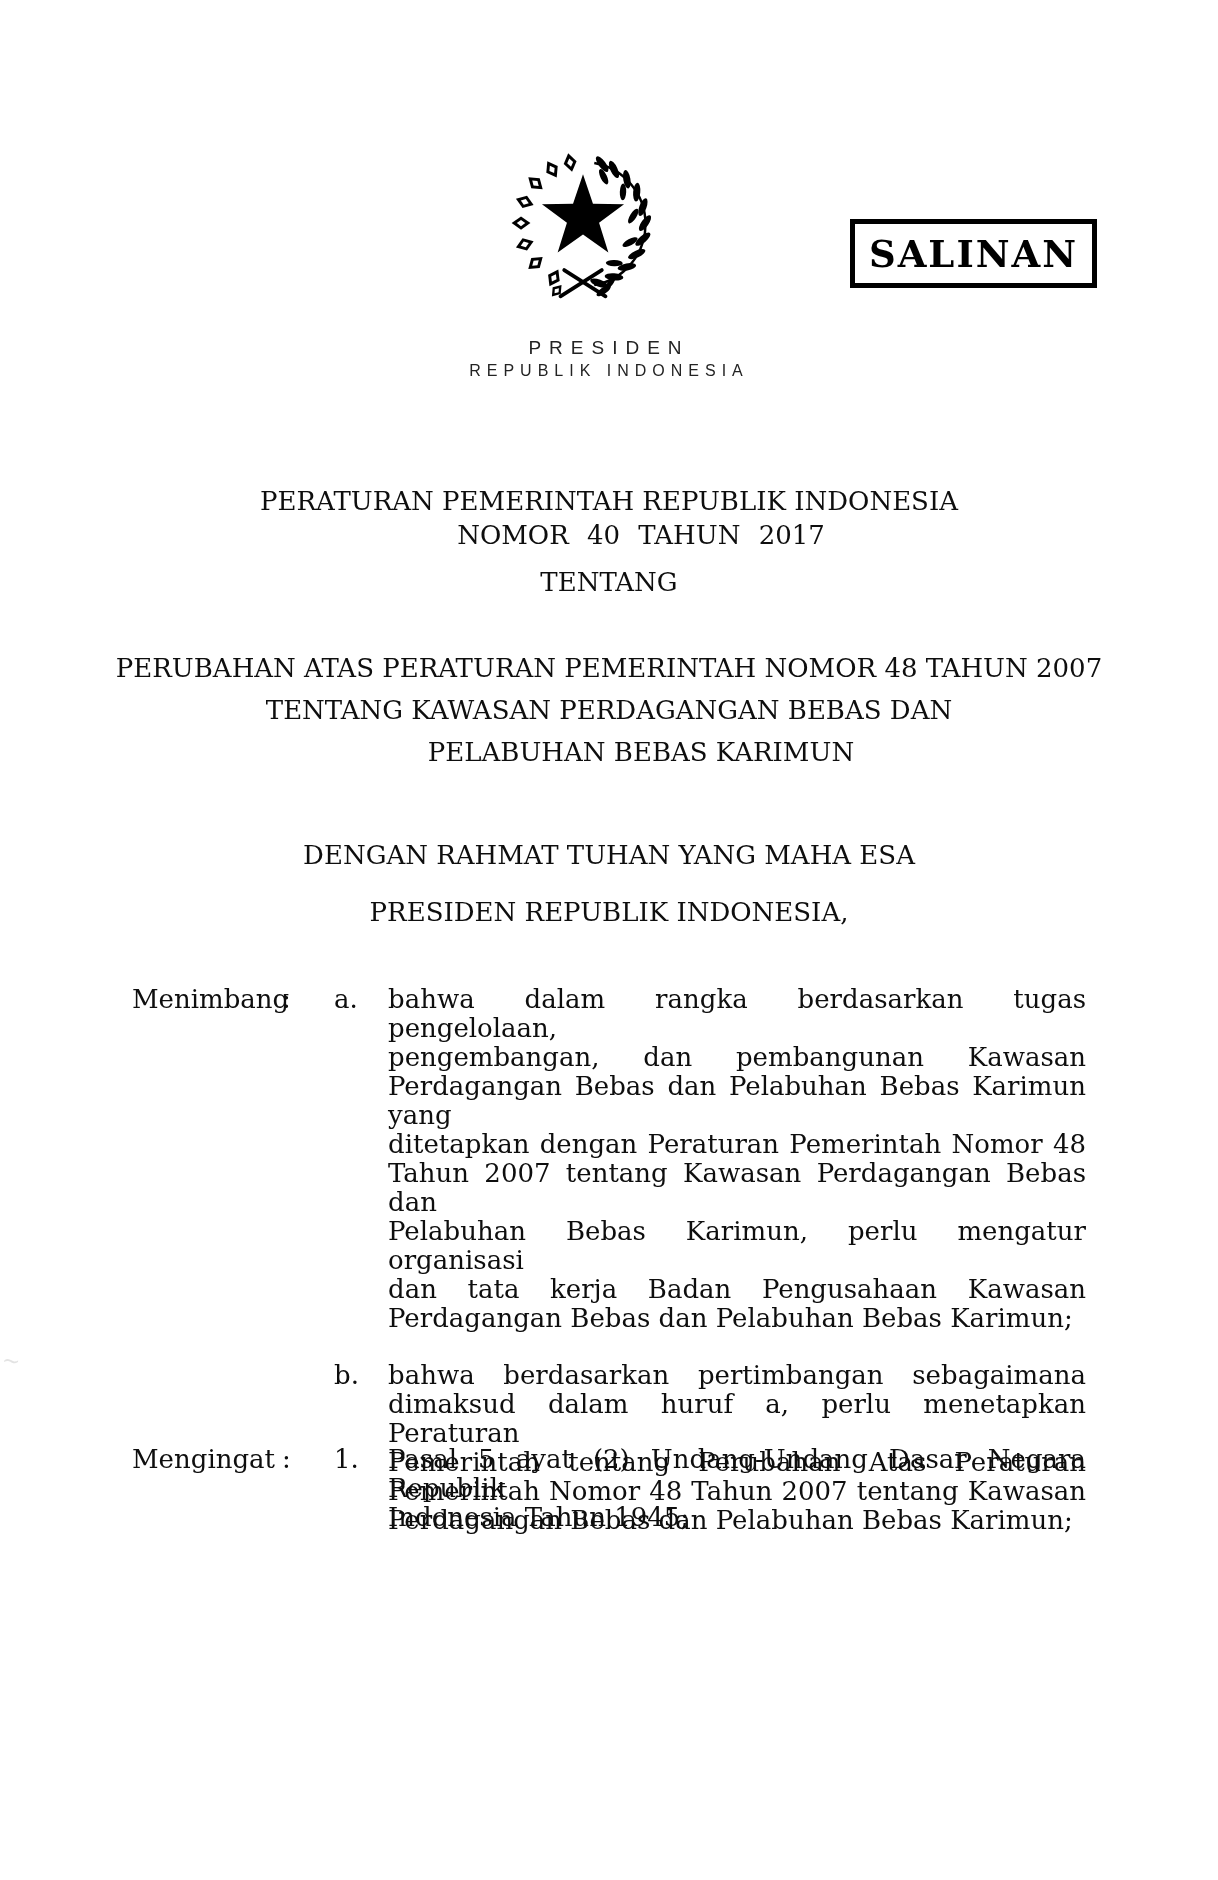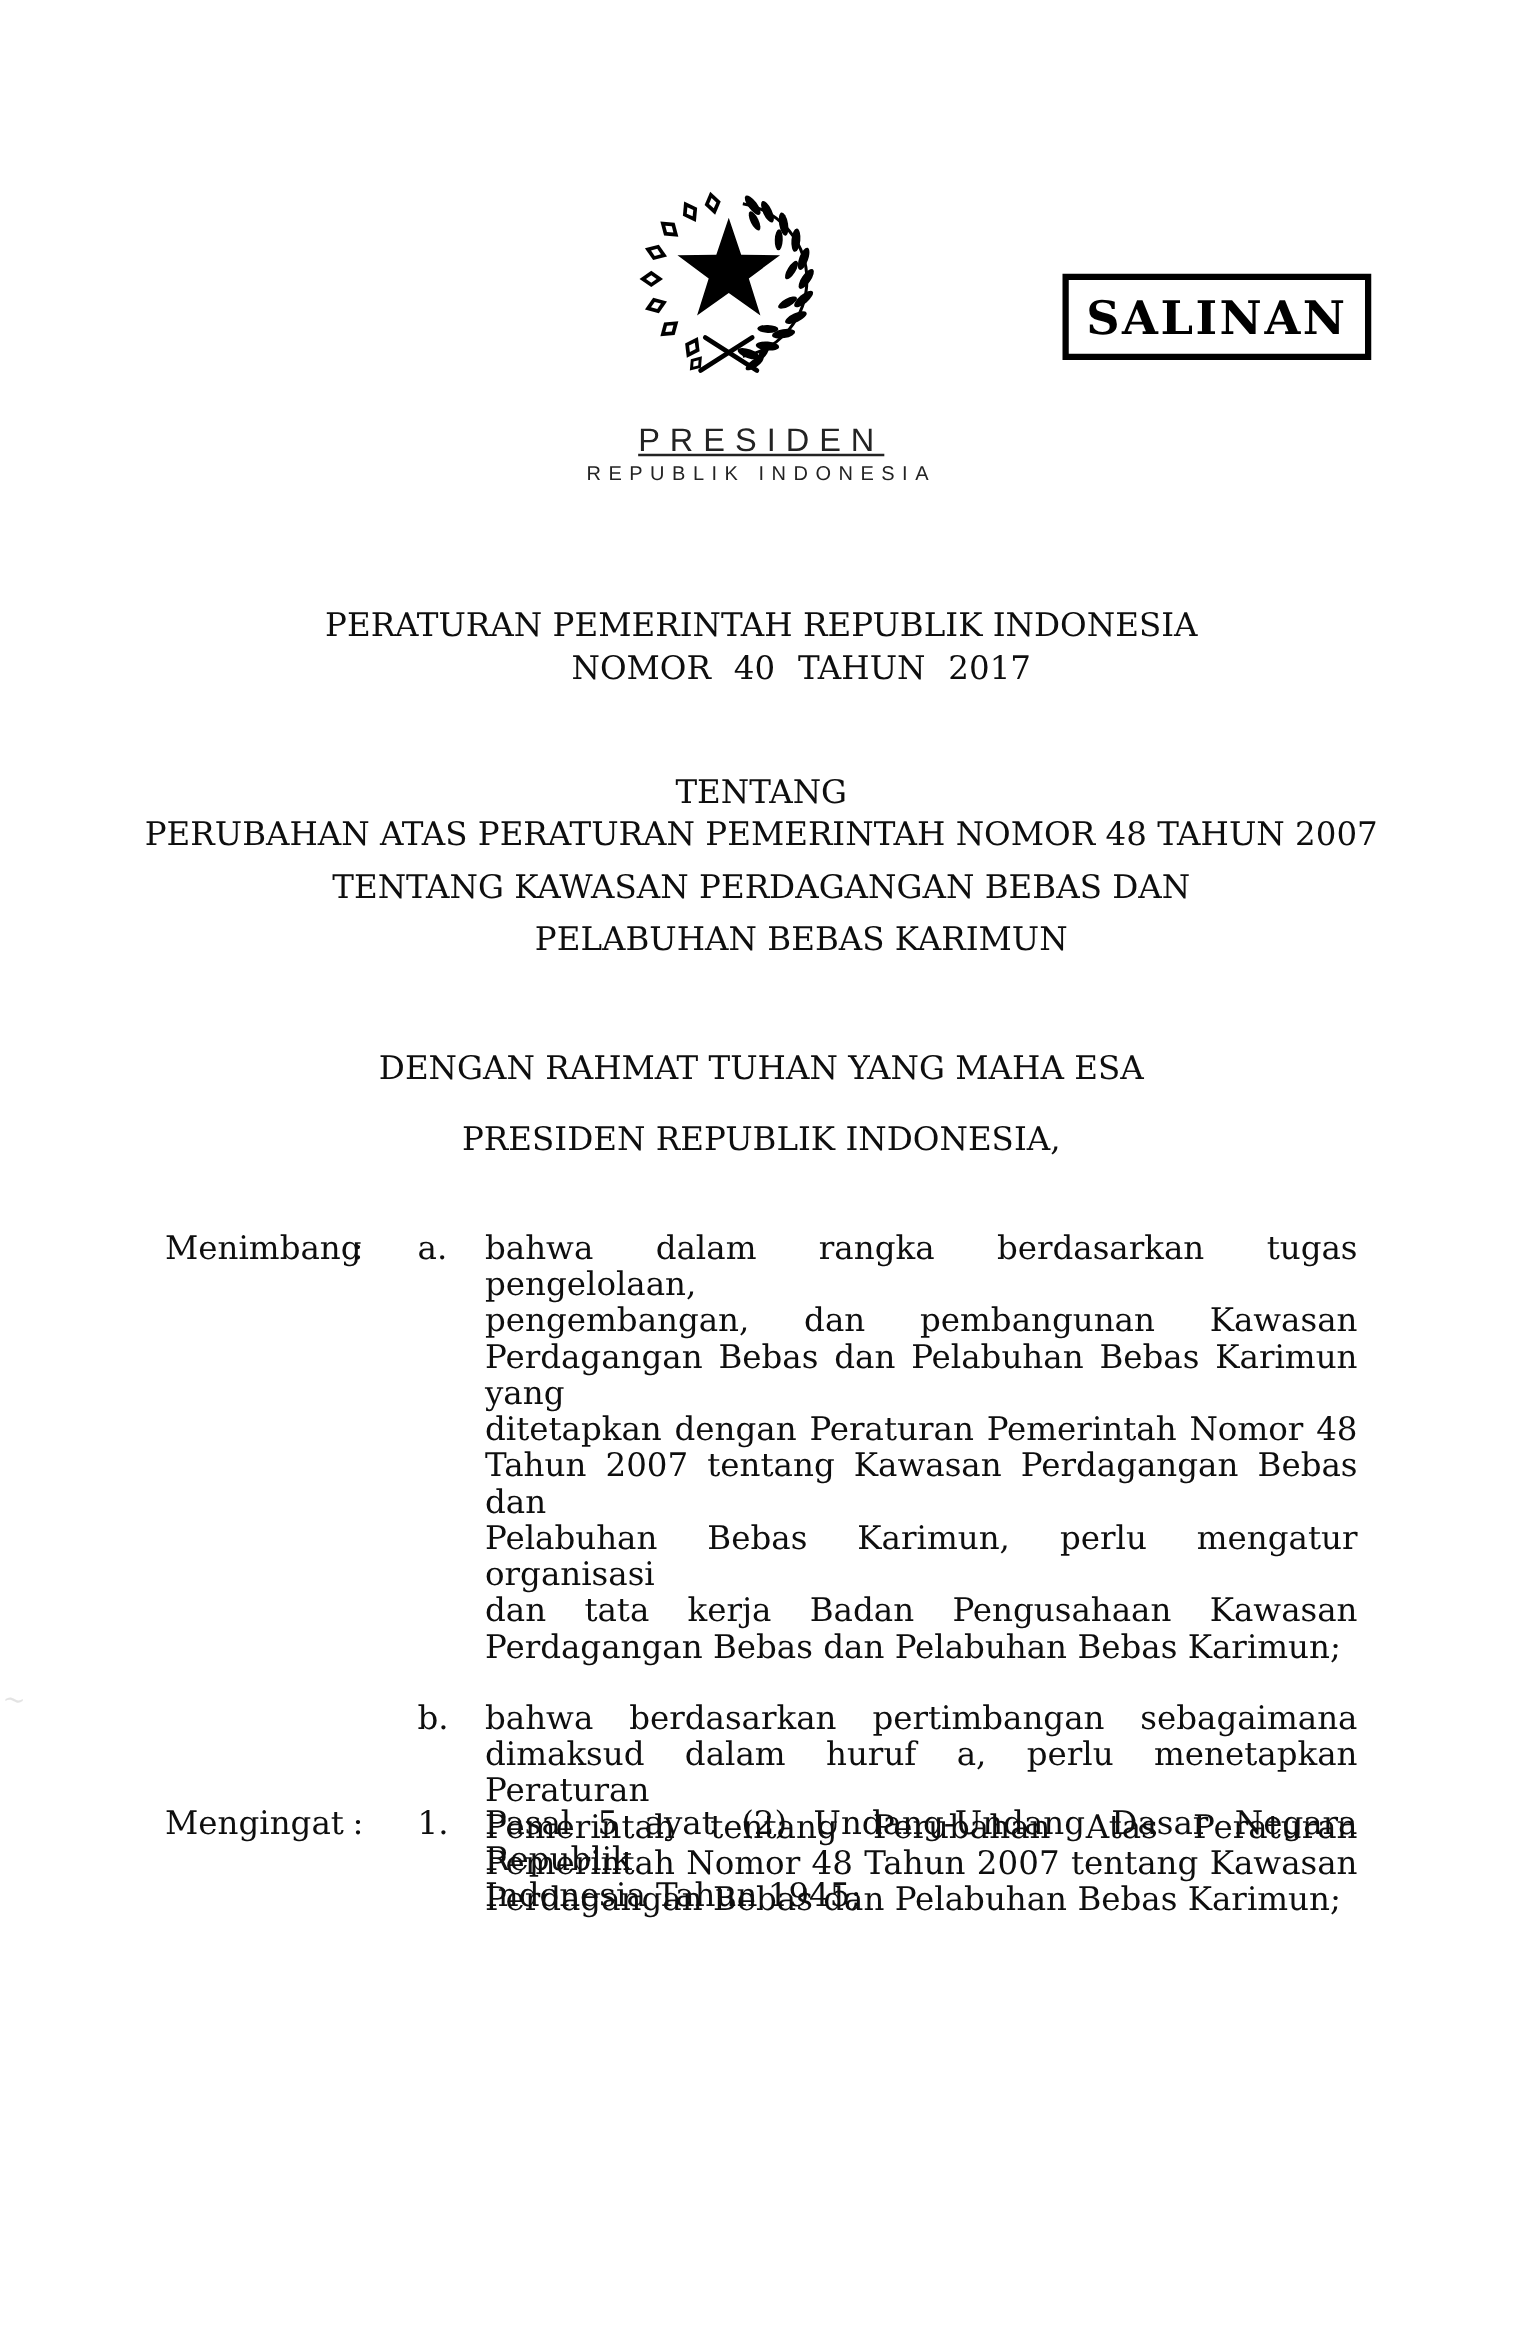--- a/index.html
+++ b/index.html
@@ -31,7 +31,7 @@
     font-family: "Liberation Sans", sans-serif;
     color: #232323;
   }
-  .letterhead .lh1 { font-size: 26px; letter-spacing: 8px; text-decoration: underline; }
+  .letterhead .lh1 { font-size: 19px; letter-spacing: 8px; }
   .letterhead .lh2 { font-size: 16px; letter-spacing: 6px; margin-top: 3px; }
 
   

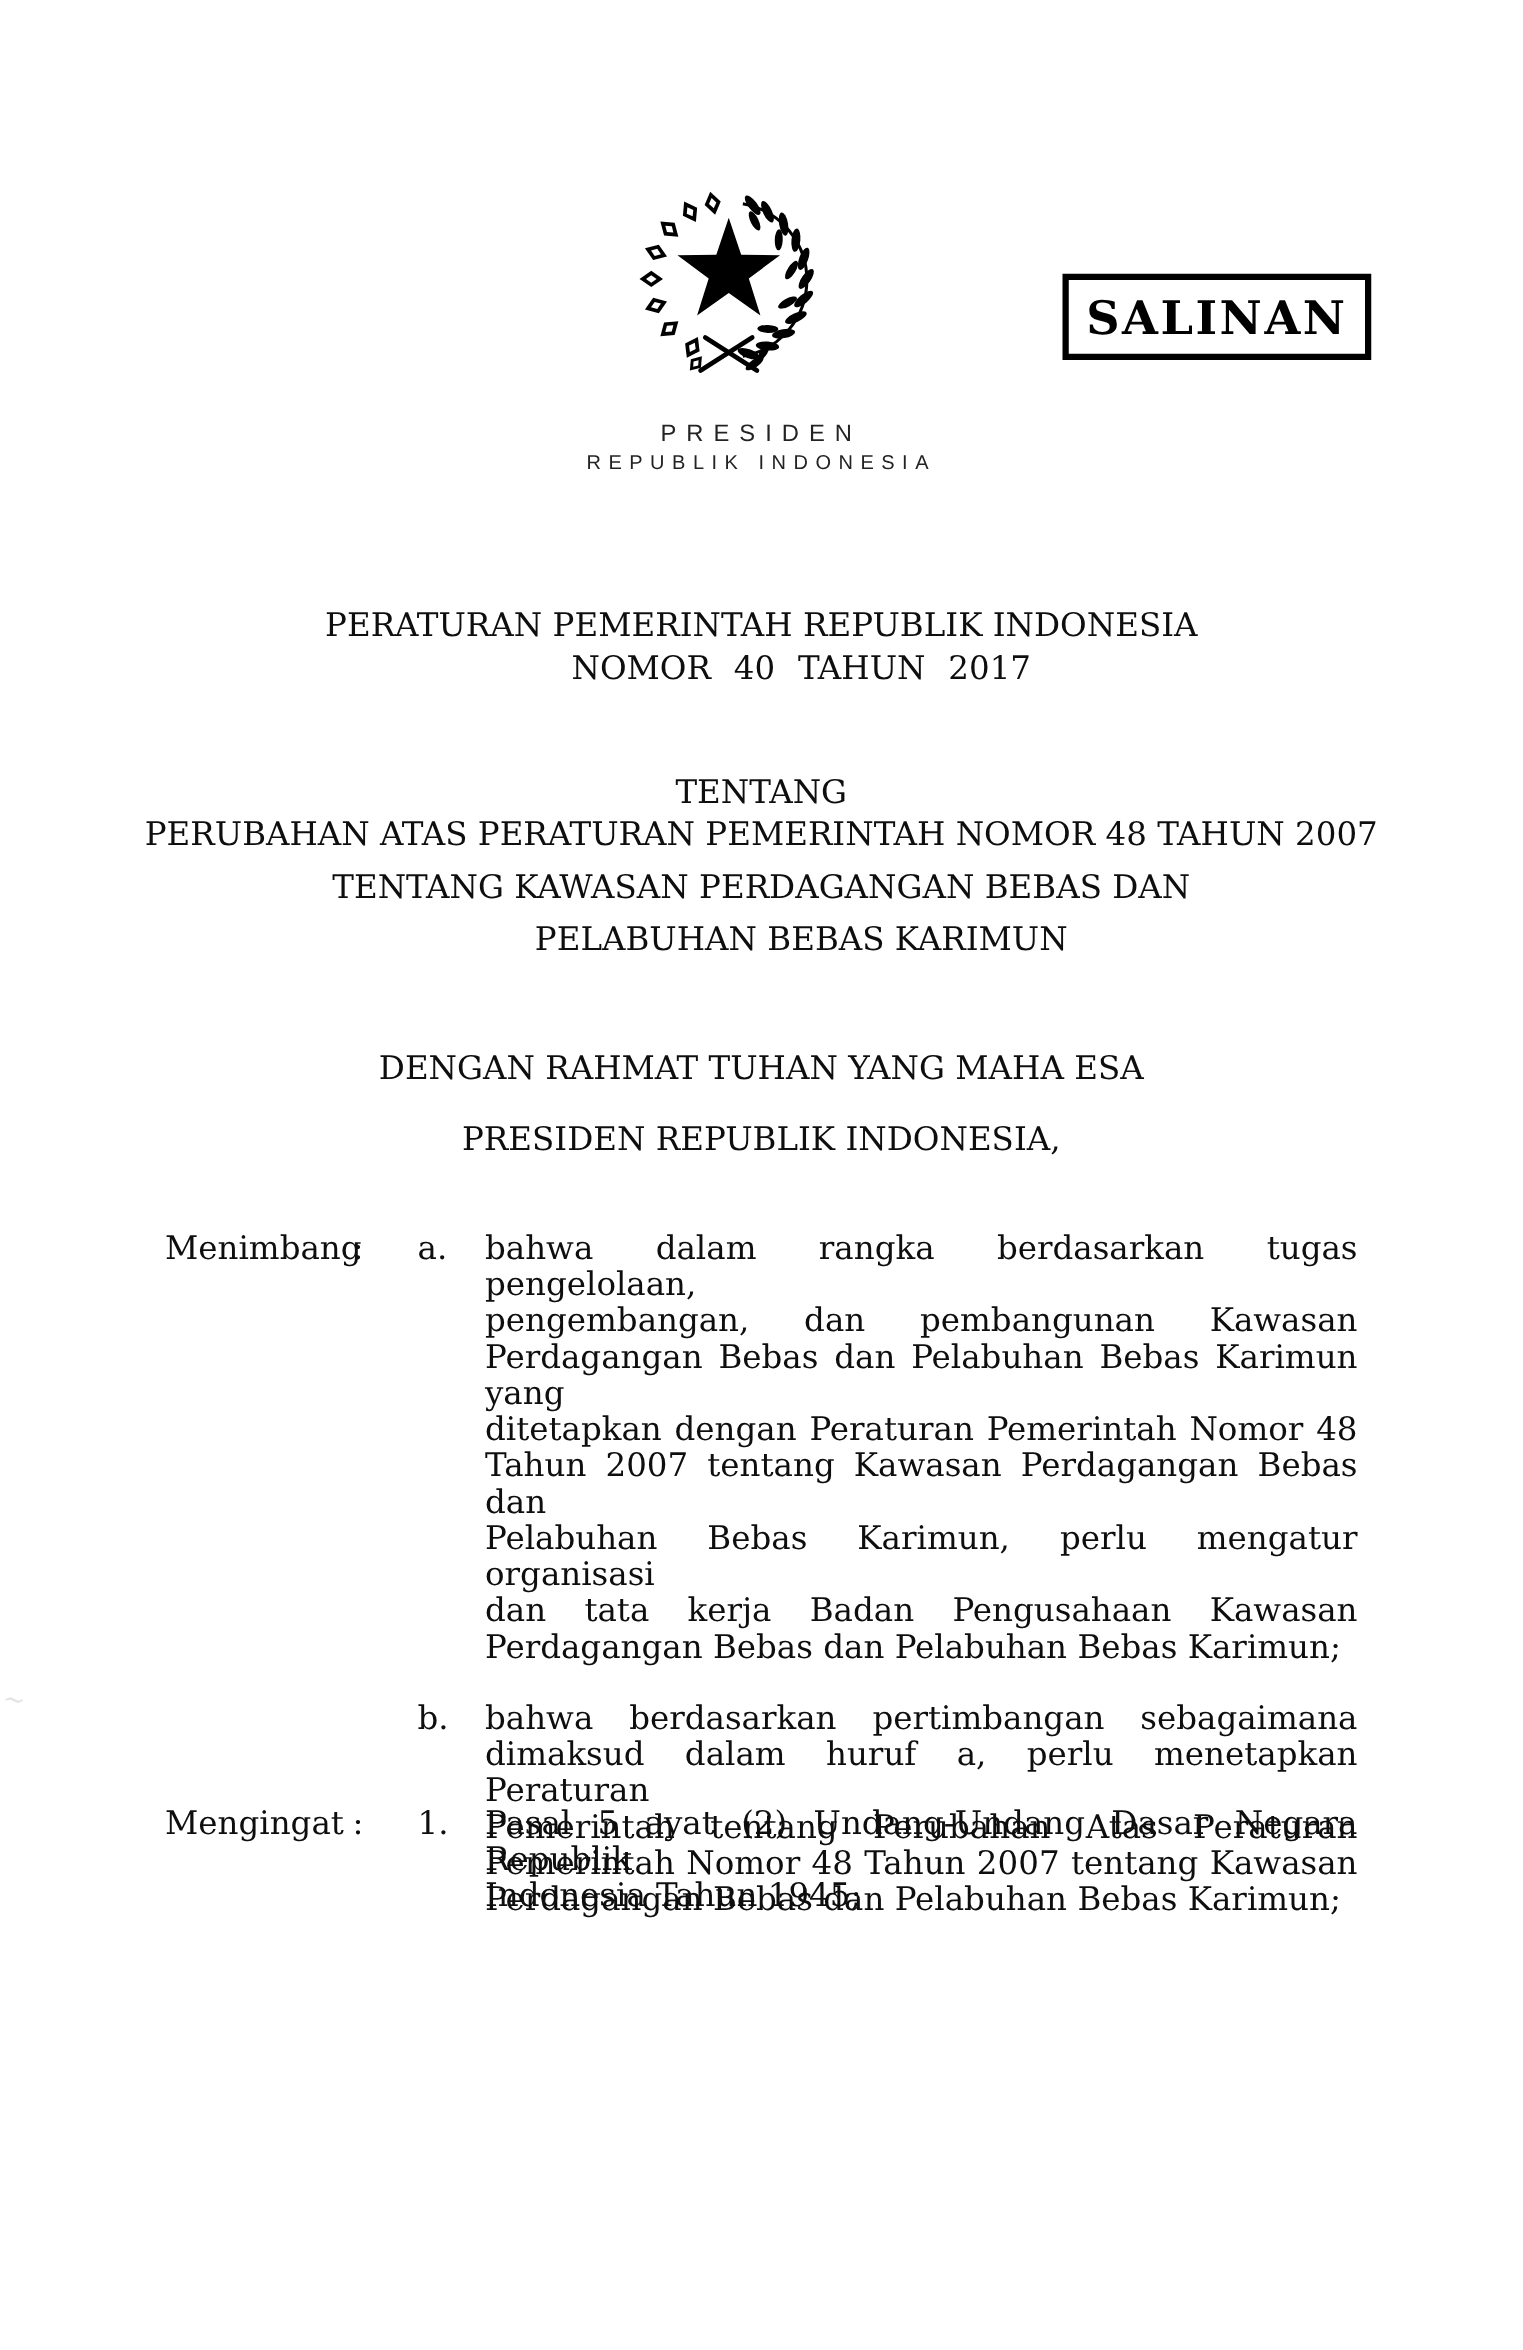--- a/index.html
+++ b/index.html
@@ -57,7 +57,7 @@
   }
   .t1 { top: 486px; }
   .t2 { top: 520px; word-spacing: 10px; padding-left: 32px; }
-  .t3 { top: 619px; }
+  .t3 { top: 567px; }
   .t4 { top: 653px; }
   .t5 { top: 695px; }
   .t6 { top: 737px; margin-left: 32px; }

